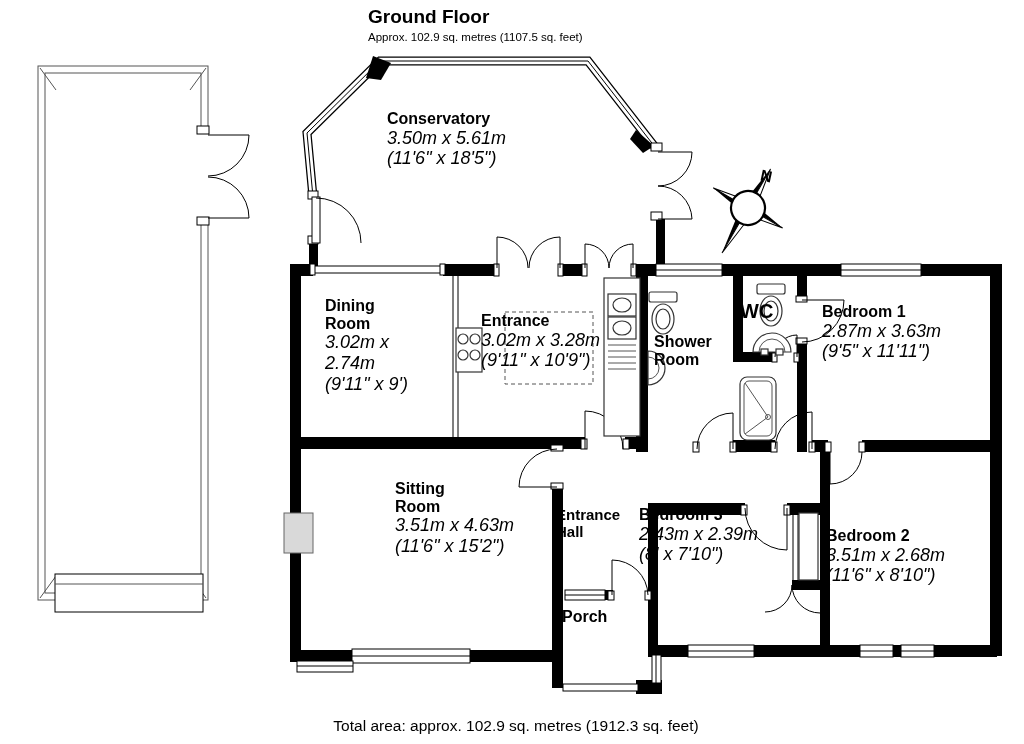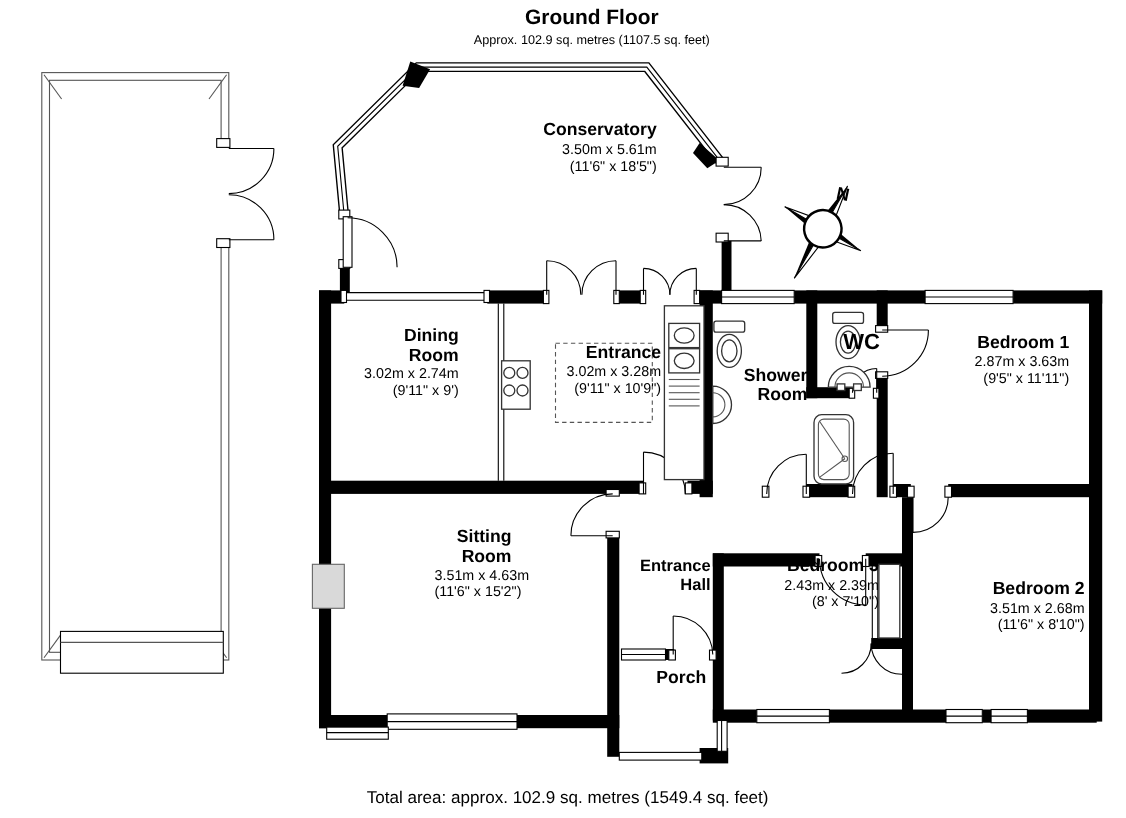--- a/index.html
+++ b/index.html
@@ -13,7 +13,7 @@
   .wc-lbl .nm{font-size:20px;}
   .hall-lbl .nm{font-size:15px;}
   .porch-lbl .nm{font-size:16px;}
-  .title-lbl{position:absolute;transform:translateX(-50%);text-align:center;}
+  .title-lbl{position:absolute;transform:translateX(-50%);}
   .title-lbl .t{display:block;font-weight:bold;font-size:19px;}
   .title-lbl .s{display:block;font-size:11.5px;margin-top:3px;}
   .footer-lbl{position:absolute;transform:translateX(-50%);font-size:15.5px;}

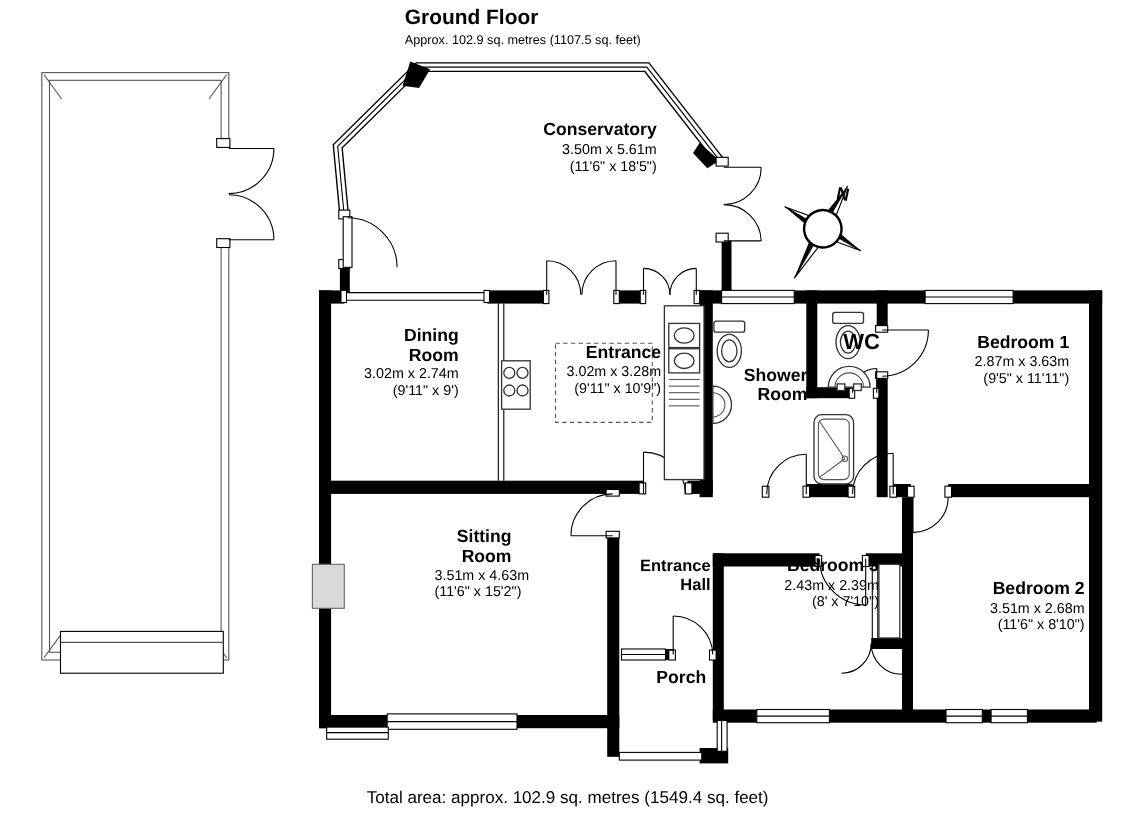--- a/index.html
+++ b/index.html
@@ -6,7 +6,7 @@
   #plan{position:relative;width:1024px;height:744px;background:#fff;overflow:hidden;
         font-family:"Liberation Sans",sans-serif;color:#000;}
   #plan svg{position:absolute;left:0;top:0;}
-  .lbl{position:absolute;transform:translateX(-50%);text-align:right;line-height:1.1;}
+  .lbl{position:absolute;transform:translateX(-50%);text-align:left;line-height:1.1;}
   .lbl .nm{display:block;font-weight:bold;font-size:16px;}
   .lbl .dm{display:block;font-size:13px;line-height:1.16;}
   .lbl span:empty{display:none;}

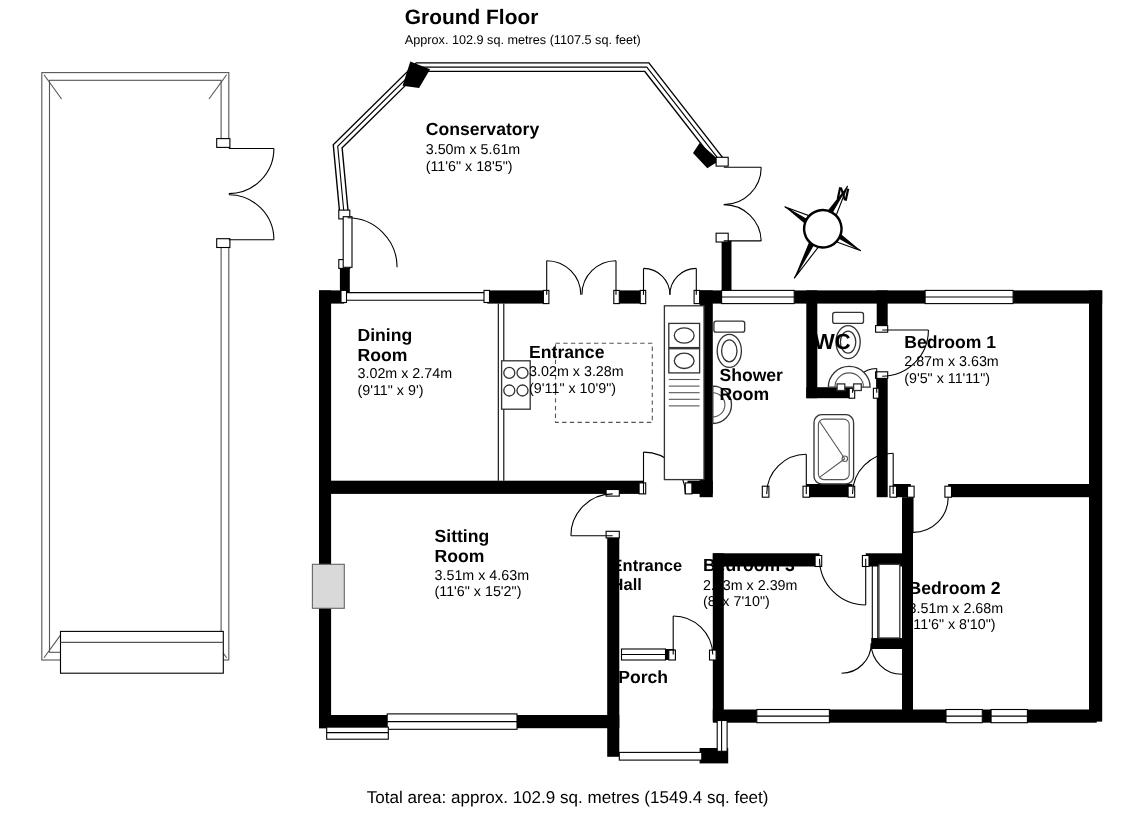--- a/index.html
+++ b/index.html
@@ -8,7 +8,7 @@
   #plan svg{position:absolute;left:0;top:0;}
   .lbl{position:absolute;transform:translateX(-50%);text-align:left;line-height:1.1;}
   .lbl .nm{display:block;font-weight:bold;font-size:16px;}
-  .lbl .dm{display:block;font-size:13px;line-height:1.16;}
+  .lbl .dm{display:block;font-size:18px;line-height:1.16;font-style:italic;}
   .lbl span:empty{display:none;}
   .wc-lbl .nm{font-size:20px;}
   .hall-lbl .nm{font-size:15px;}

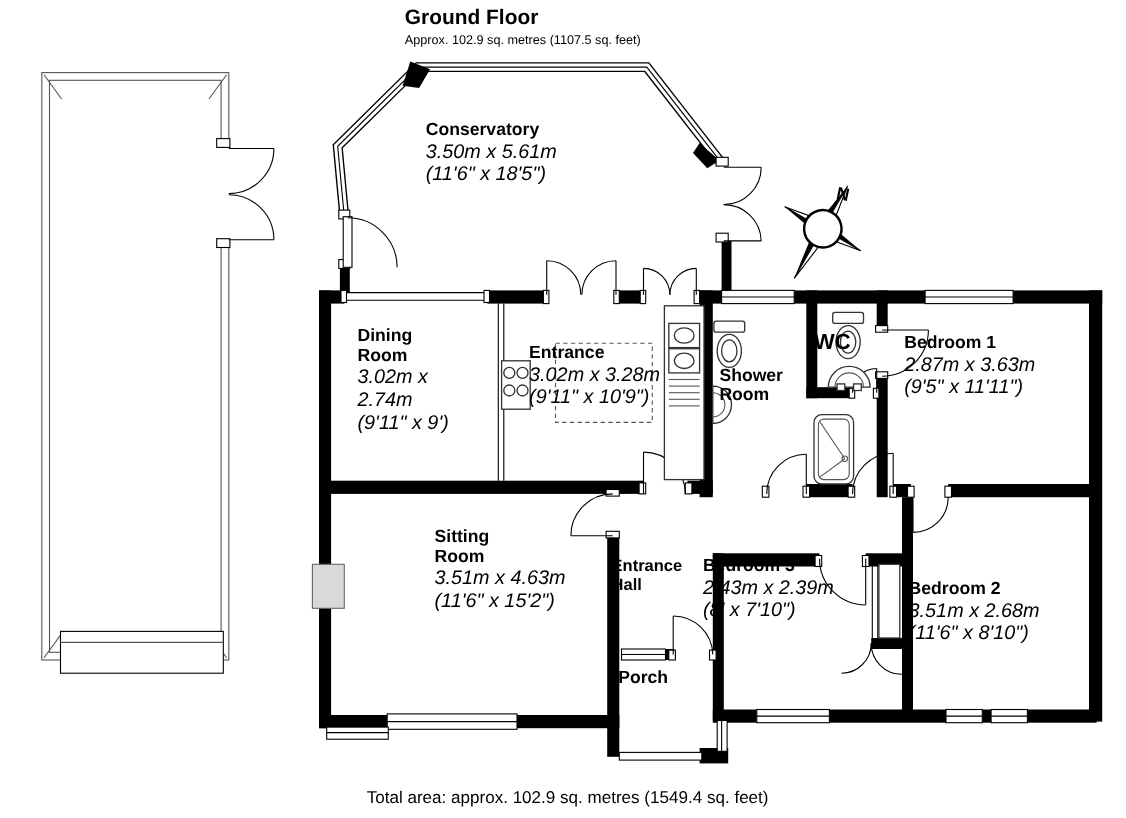--- a/index.html
+++ b/index.html
@@ -404,7 +404,7 @@
     <span class="nm">Porch</span>
   </div>
 
-  <div class="footer-lbl" style="left:516px;top:717px;white-space:nowrap;">Total area: approx. 102.9 sq. metres (1549.4 sq. feet)</div>
+  <div class="footer-lbl" style="left:516px;top:717px;white-space:nowrap;">Total area: approx. 102.9 sq. metres (1912.3 sq. feet)</div>
 </div>
 
 </body></html>

